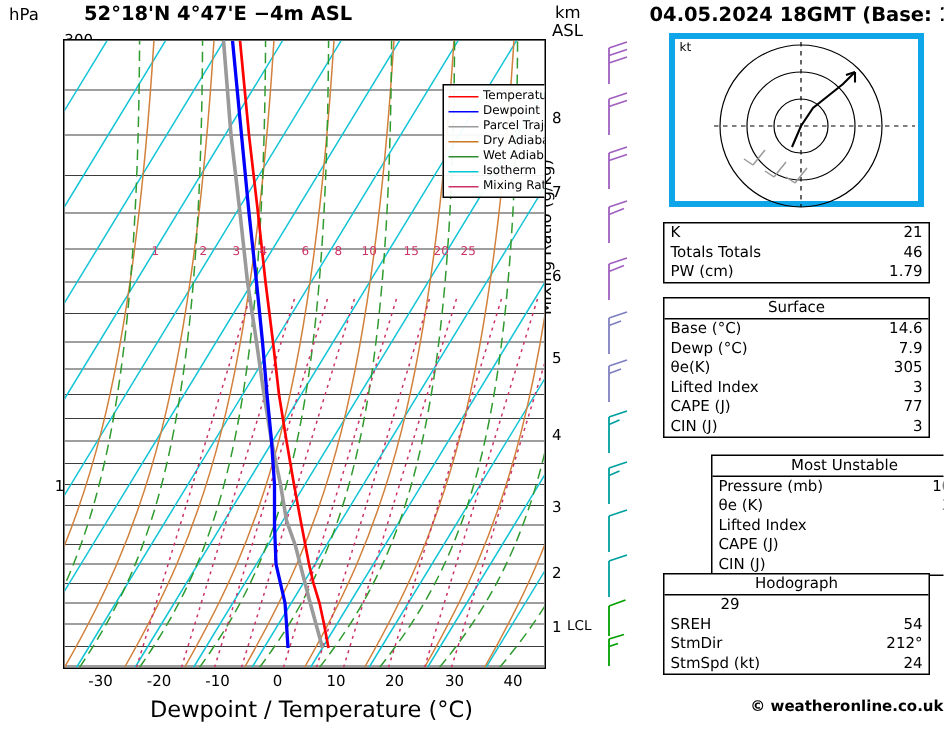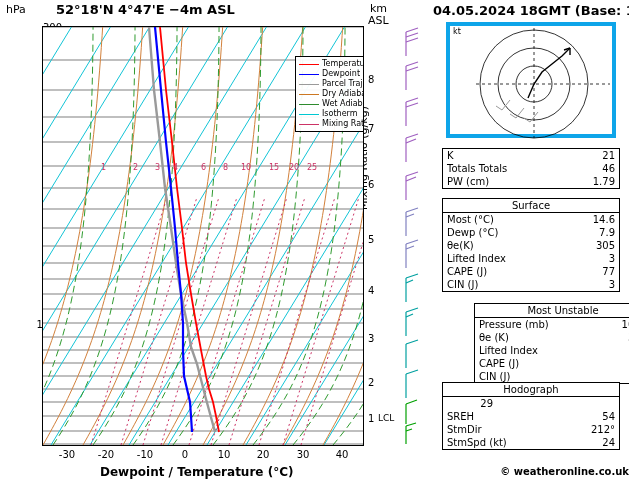--- a/index.html
+++ b/index.html
@@ -399,7 +399,7 @@
       <div class="hdr">Surface</div>
       <div class="rule"></div>
       <div class="trow">
-        <span class="tk">Most (°C)</span>
+        <span class="tk">Base (°C)</span>
         <span class="tv">14.6</span>
       </div>
       <div class="trow">

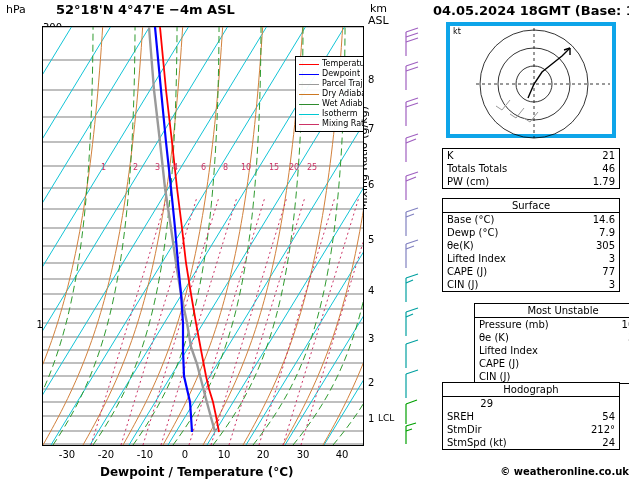--- a/index.html
+++ b/index.html
@@ -38,7 +38,7 @@
   
   .xtick { position:absolute; top:450px; font-size:10px; text-align:center; width:40px; }
 
-  #xaxis-title { position:absolute; left:100px; top:466px; font-size:12px;font-weight:bold; }
+  #xaxis-title { position:absolute; left:100px; top:466px; font-size:15px; }
 
   
   .kmtick { position:absolute; left:368px; font-size:10px; }

